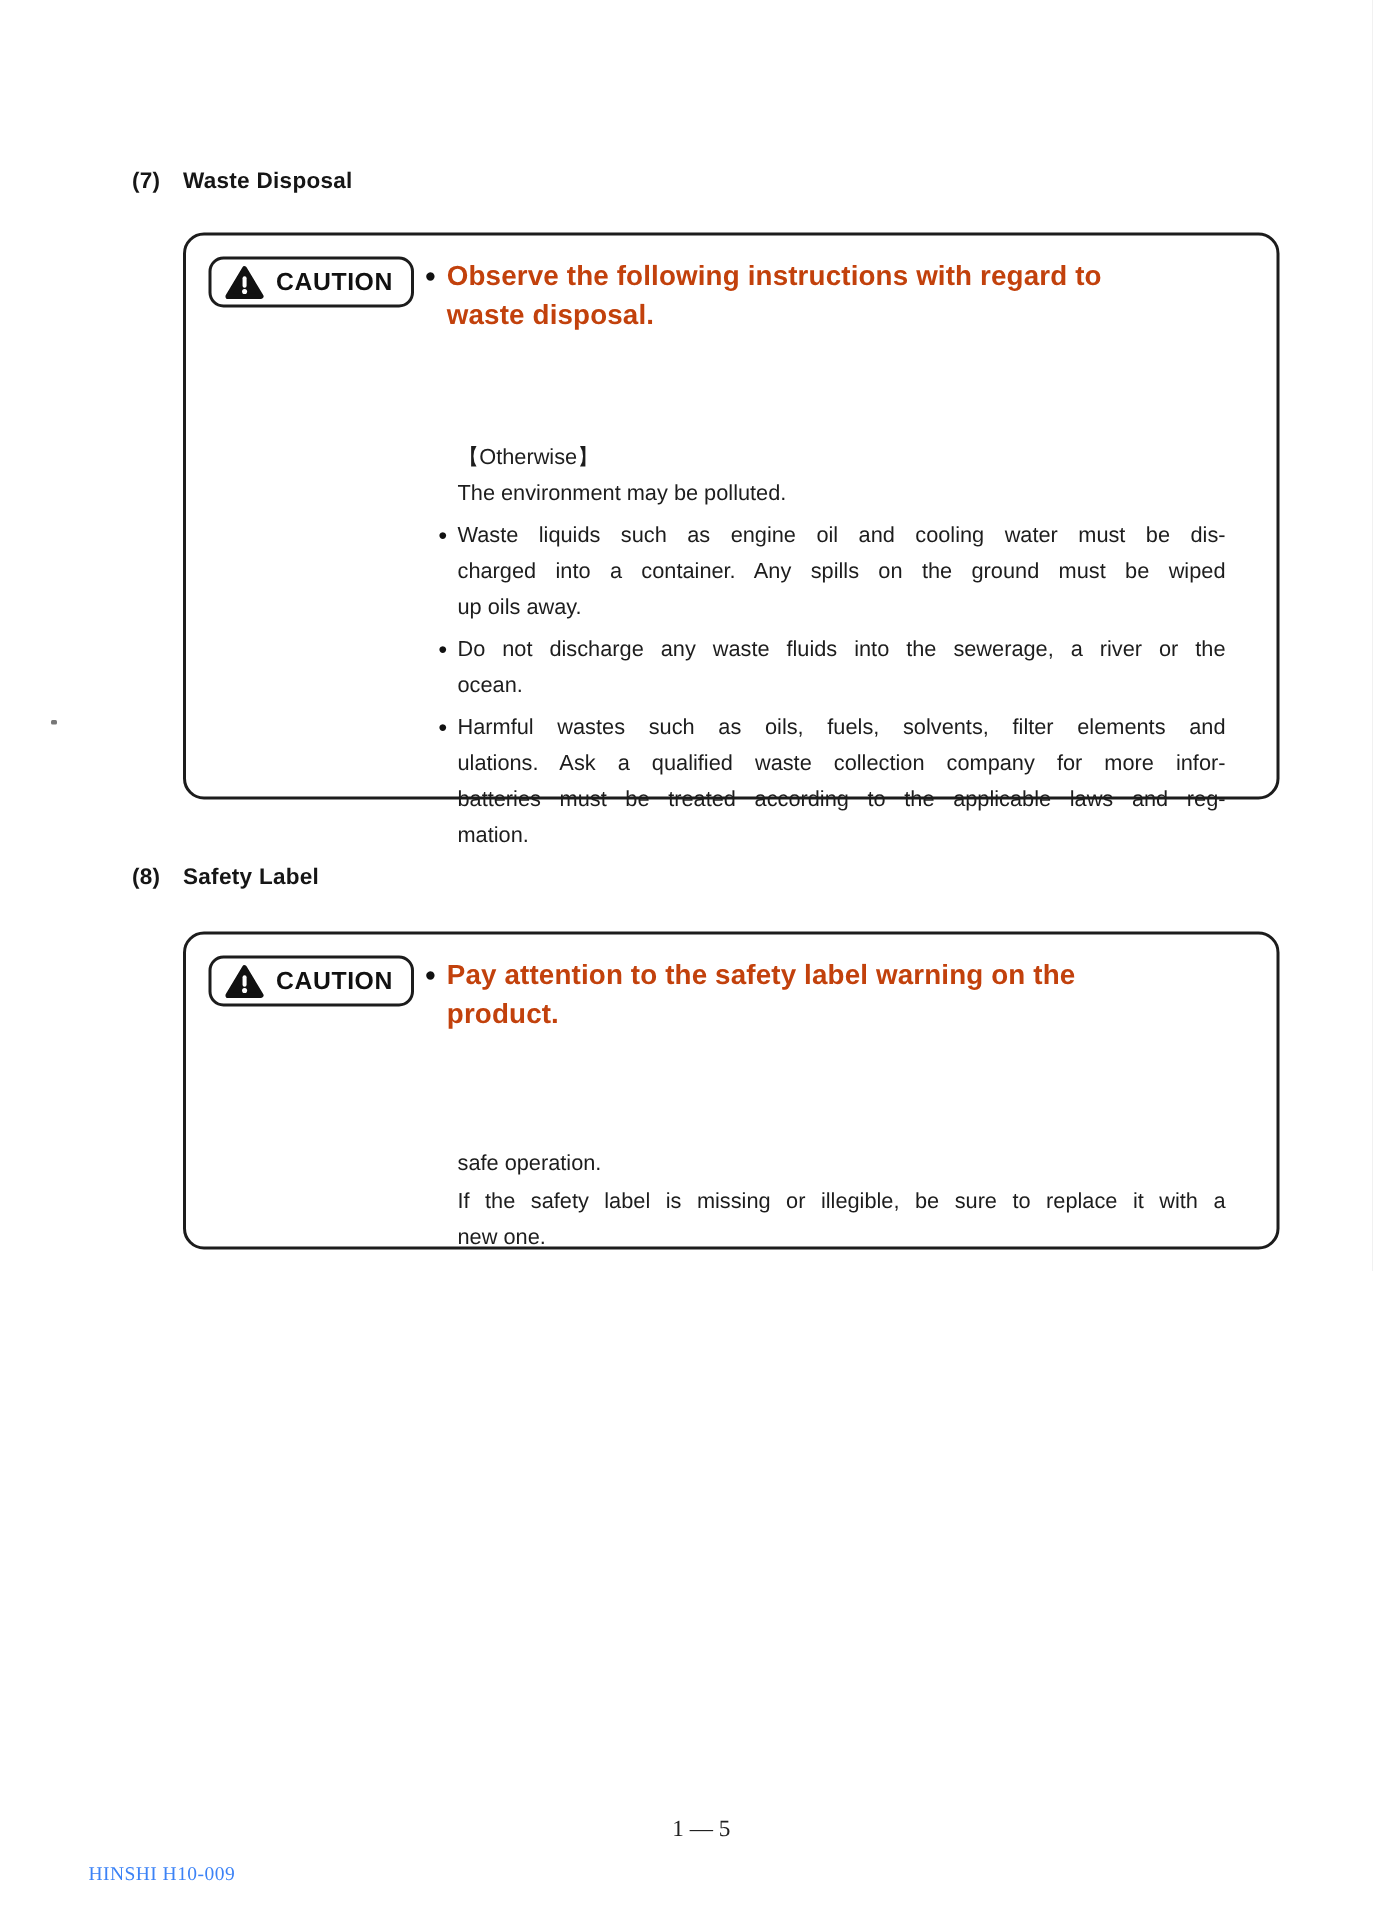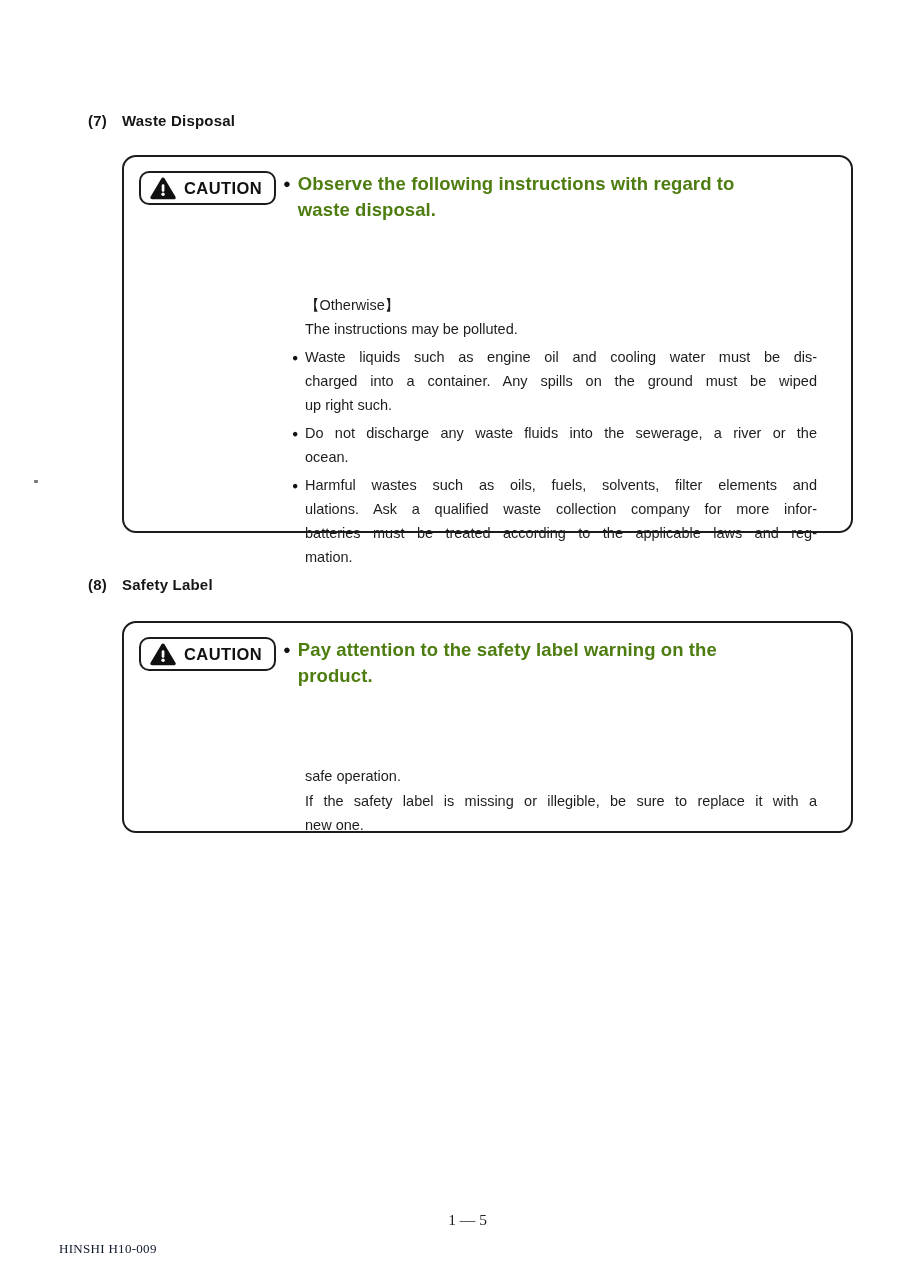--- a/index.html
+++ b/index.html
@@ -81,7 +81,7 @@
     font-size: 18.5px;
     font-weight: 700;
     line-height: 26px;
-    color: #4d7c0f;
+    color: #c2410c;
     letter-spacing: 0.1px;
     white-space: nowrap;
   }

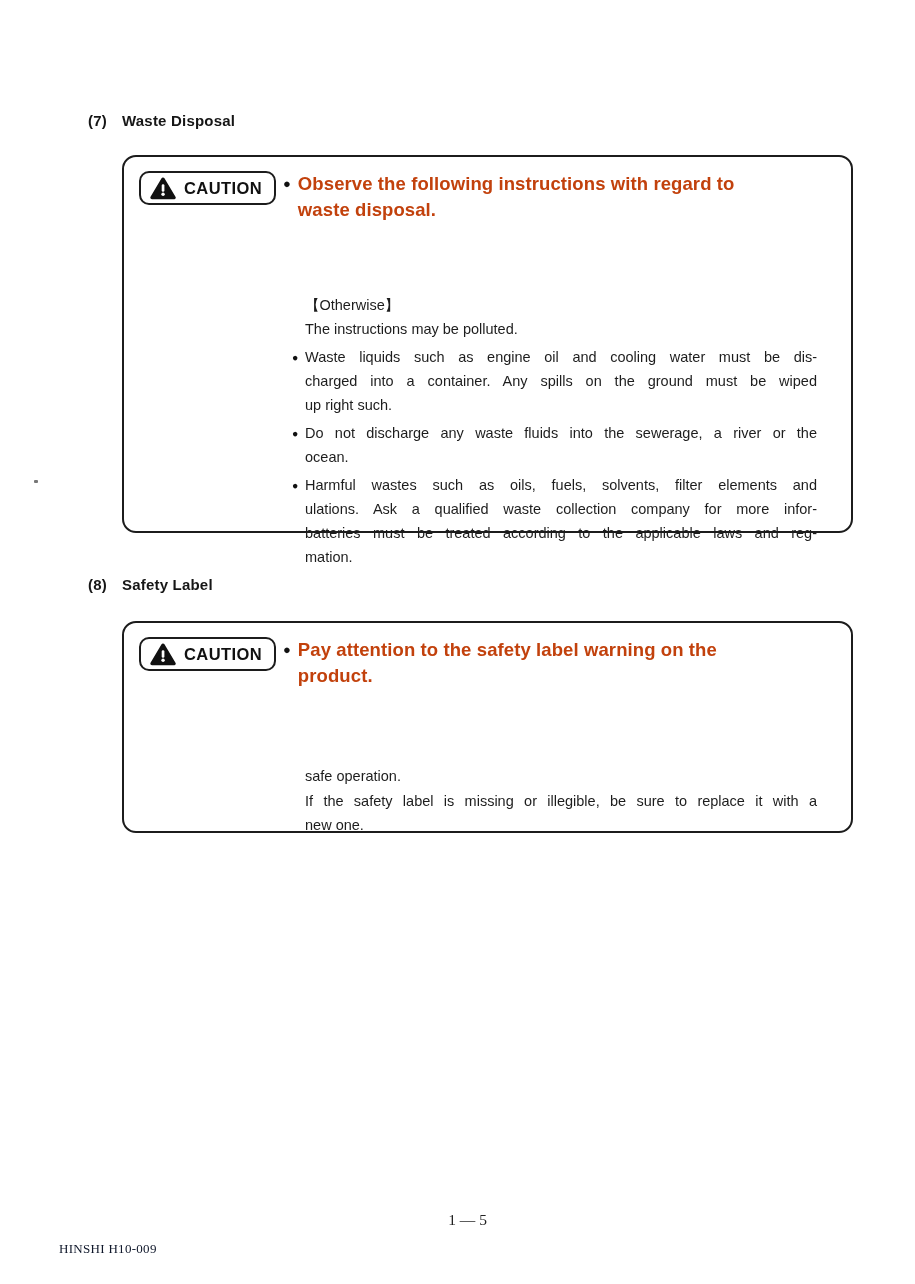--- a/index.html
+++ b/index.html
@@ -175,7 +175,7 @@
 
     <div class="body">
       <div class="line">【Otherwise】</div>
-      <div class="line">The instructions may be polluted.</div>
+      <div class="line">The environment may be polluted.</div>
 
       <div class="bitem">
         <span class="bdot">●</span>

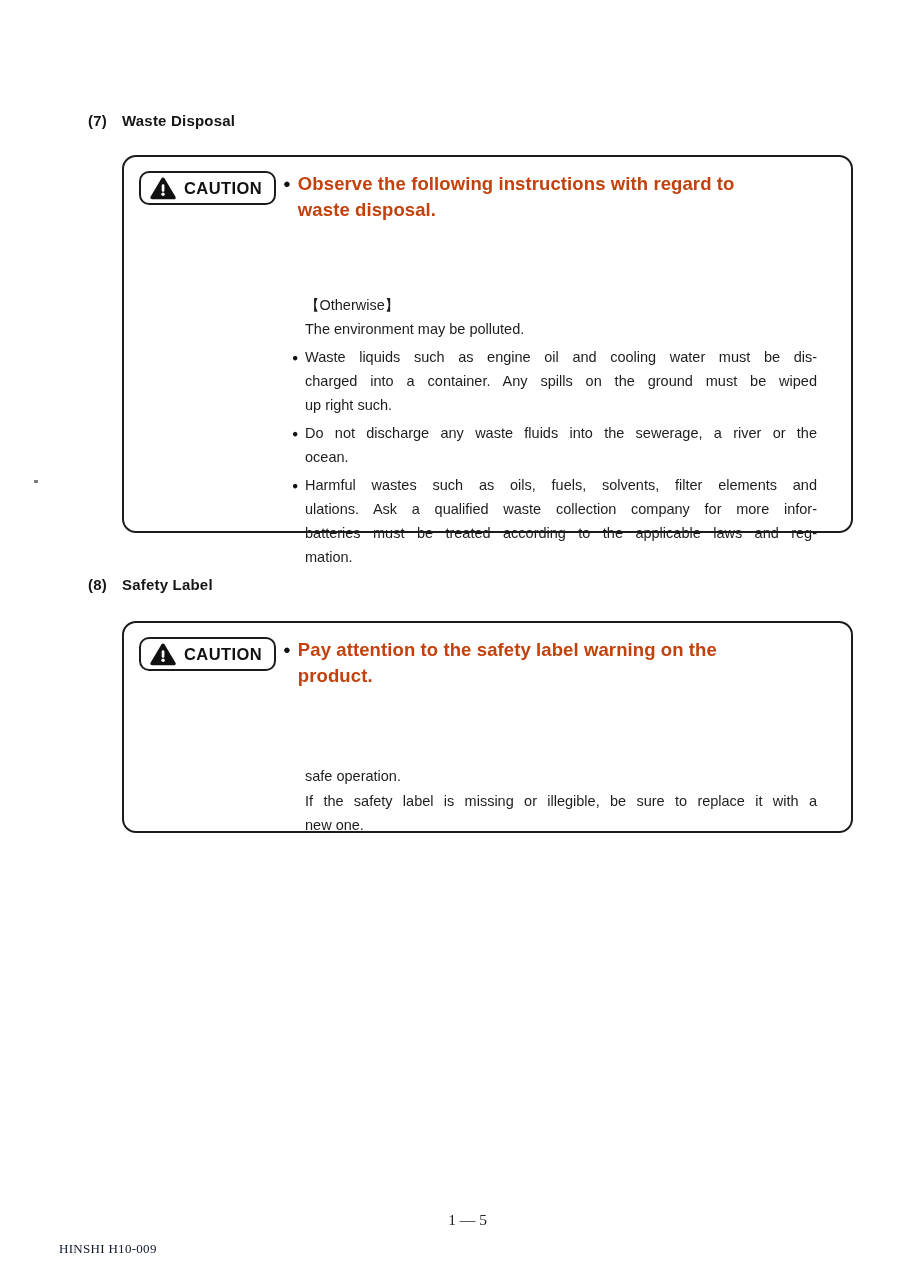--- a/index.html
+++ b/index.html
@@ -181,7 +181,7 @@
         <span class="bdot">●</span>
         <div class="line j">Waste liquids such as engine oil and cooling water must be dis-</div>
         <div class="line j">charged into a container.  Any spills on the ground must be wiped</div>
-        <div class="line">up right such.</div>
+        <div class="line">up oils away.</div>
       </div>
 
       <div class="bitem">

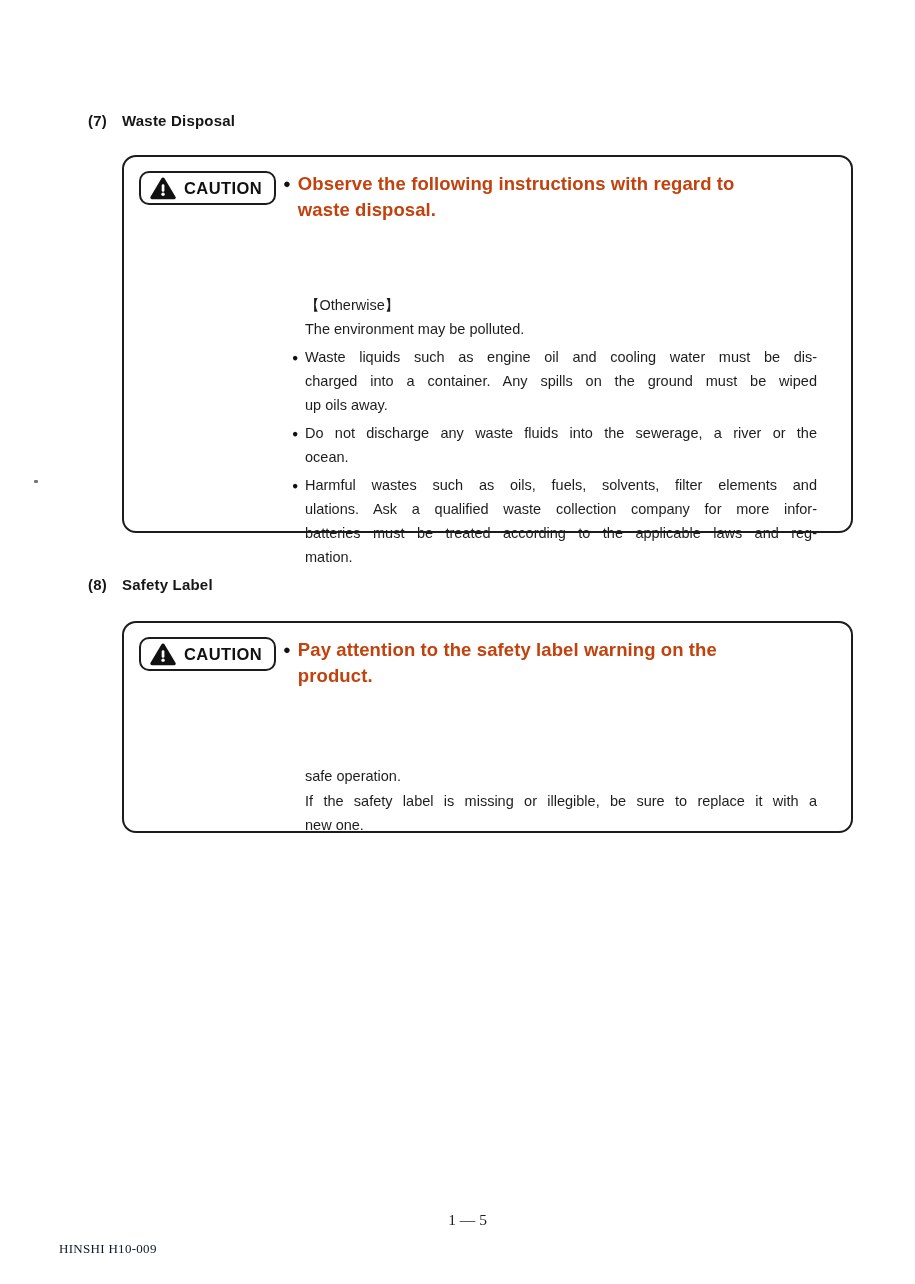--- a/index.html
+++ b/index.html
@@ -131,7 +131,7 @@
     font-family: "Liberation Serif", "DejaVu Serif", serif;
     font-size: 13px;
     letter-spacing: 0.3px;
-    color: #0f172a;
+    color: #3b82f6;
   }
 
   

